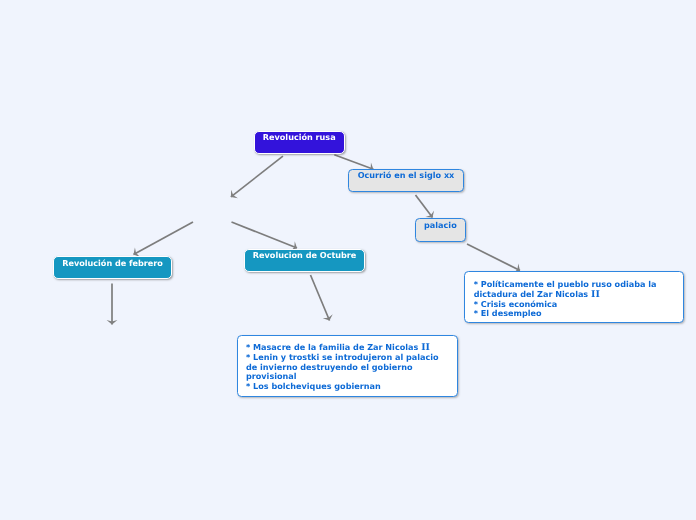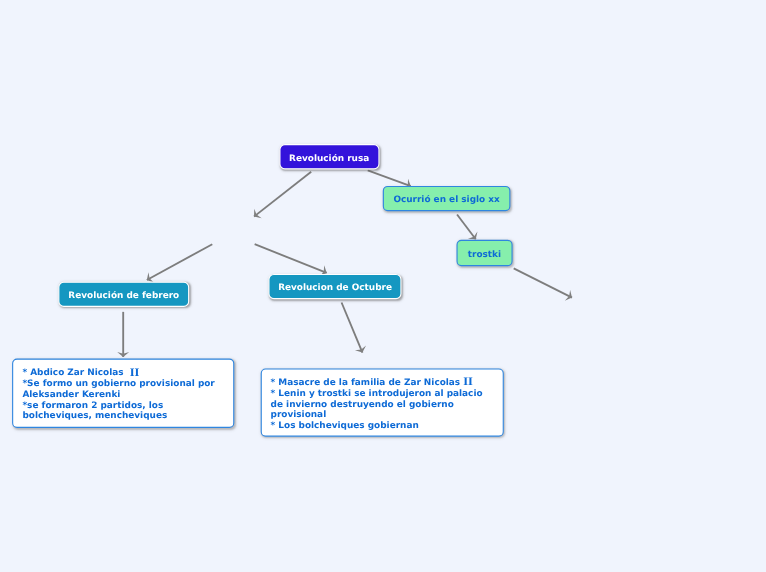--- a/index.html
+++ b/index.html
@@ -9,7 +9,7 @@
        -webkit-font-smoothing:antialiased;text-rendering:geometricPrecision;}
   #canvas{position:relative;width:696px;height:520px;}
   svg.links{position:absolute;left:0;top:0;width:696px;height:520px;}
-  .node{position:absolute;box-sizing:border-box;display:flex;align-items:center;justify-content:center;}
+  .node{position:absolute;box-sizing:border-box;display:flex;align-items:flex-start;justify-content:center;}
   .node .lbl{font-size:8.1px;font-weight:bold;line-height:9.8px;white-space:pre;
              position:relative;top:1.5px;}
   .topic{border:1.6px solid #fff;border-radius:5px;

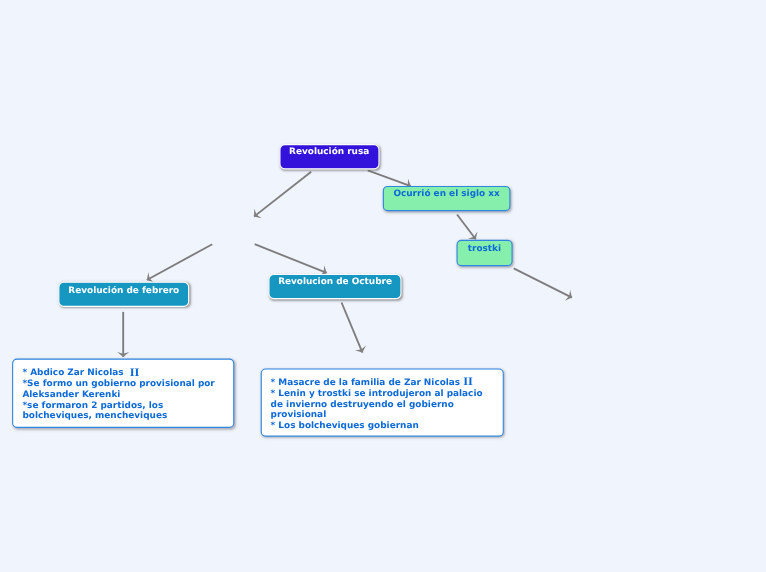--- a/index.html
+++ b/index.html
@@ -15,7 +15,7 @@
   .topic{border:1.6px solid #fff;border-radius:5px;
          box-shadow:1px 1px 2px rgba(90,90,90,.55);}
   .topic .lbl{color:#fff;}
-  .outline{background:#86efac;border:1.7px solid #2f86e0;border-radius:4.5px;
+  .outline{background:#e5e5e5;border:1.7px solid #2f86e0;border-radius:4.5px;
            box-shadow:1px 1px 2px rgba(120,120,120,.5);}
   .outline .lbl{color:#0d6ad6;}
   .detail{position:absolute;box-sizing:border-box;background:#fff;border:1.7px solid #2f86e0;

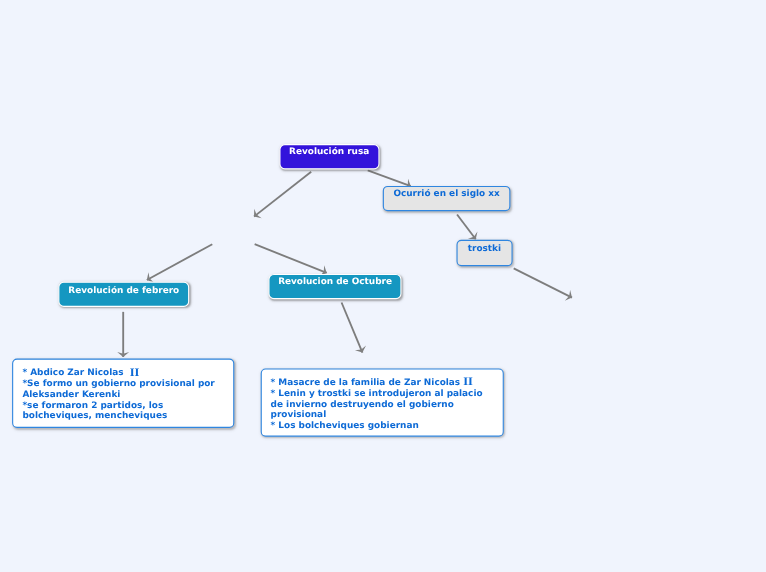--- a/index.html
+++ b/index.html
@@ -56,7 +56,7 @@
   </div>
 
   <div class="node outline" style="left:415px;top:218.2px;width:50.8px;height:23.8px;">
-    <span class="lbl">trostki</span>
+    <span class="lbl">palacio</span>
   </div>
 
 

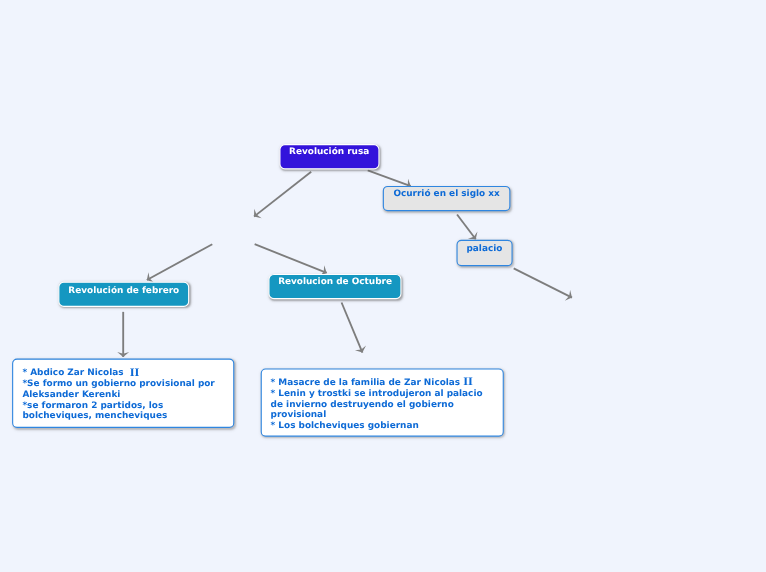--- a/index.html
+++ b/index.html
@@ -84,6 +84,12 @@
 * Los bolcheviques gobiernan</div>
   </div>
 
+  <div class="detail" style="left:463.7px;top:270.6px;width:220.5px;height:52.2px;padding:8.5px 0 0 9.0px;">
+    <div class="lbl">* Políticamente el pueblo ruso odiaba la
+dictadura del Zar Nicolas <span class="rn">II</span>
+* Crisis económica
+* El desempleo</div>
+  </div>
 
 </div>
 

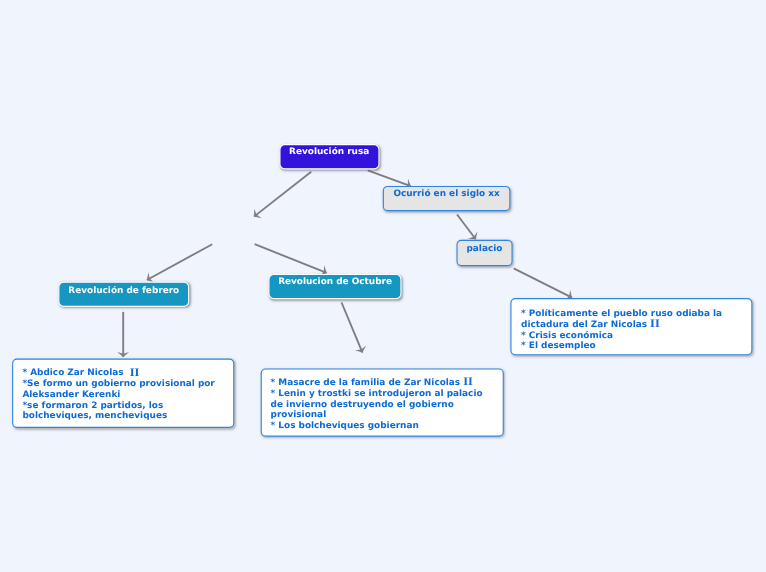--- a/index.html
+++ b/index.html
@@ -68,13 +68,6 @@
     <span class="lbl">Revolución de febrero</span>
   </div>
 
-  <div class="detail" style="left:11.1px;top:325.7px;width:201.8px;height:63.5px;padding:7.5px 0 0 8.3px;">
-    <div class="lbl">* Abdico Zar Nicolas  <span class="rn">II</span>
-*Se formo un gobierno provisional por
-Aleksander Kerenki
-*se formaron 2 partidos, los
-bolcheviques, mencheviques</div>
-  </div>
 
   <div class="detail" style="left:236.7px;top:321.7px;width:221.1px;height:62.8px;padding:7.3px 0 0 8.3px;margin-top:13px;">
     <div class="lbl">* Masacre de la familia de Zar Nicolas <span class="rn">II</span>

